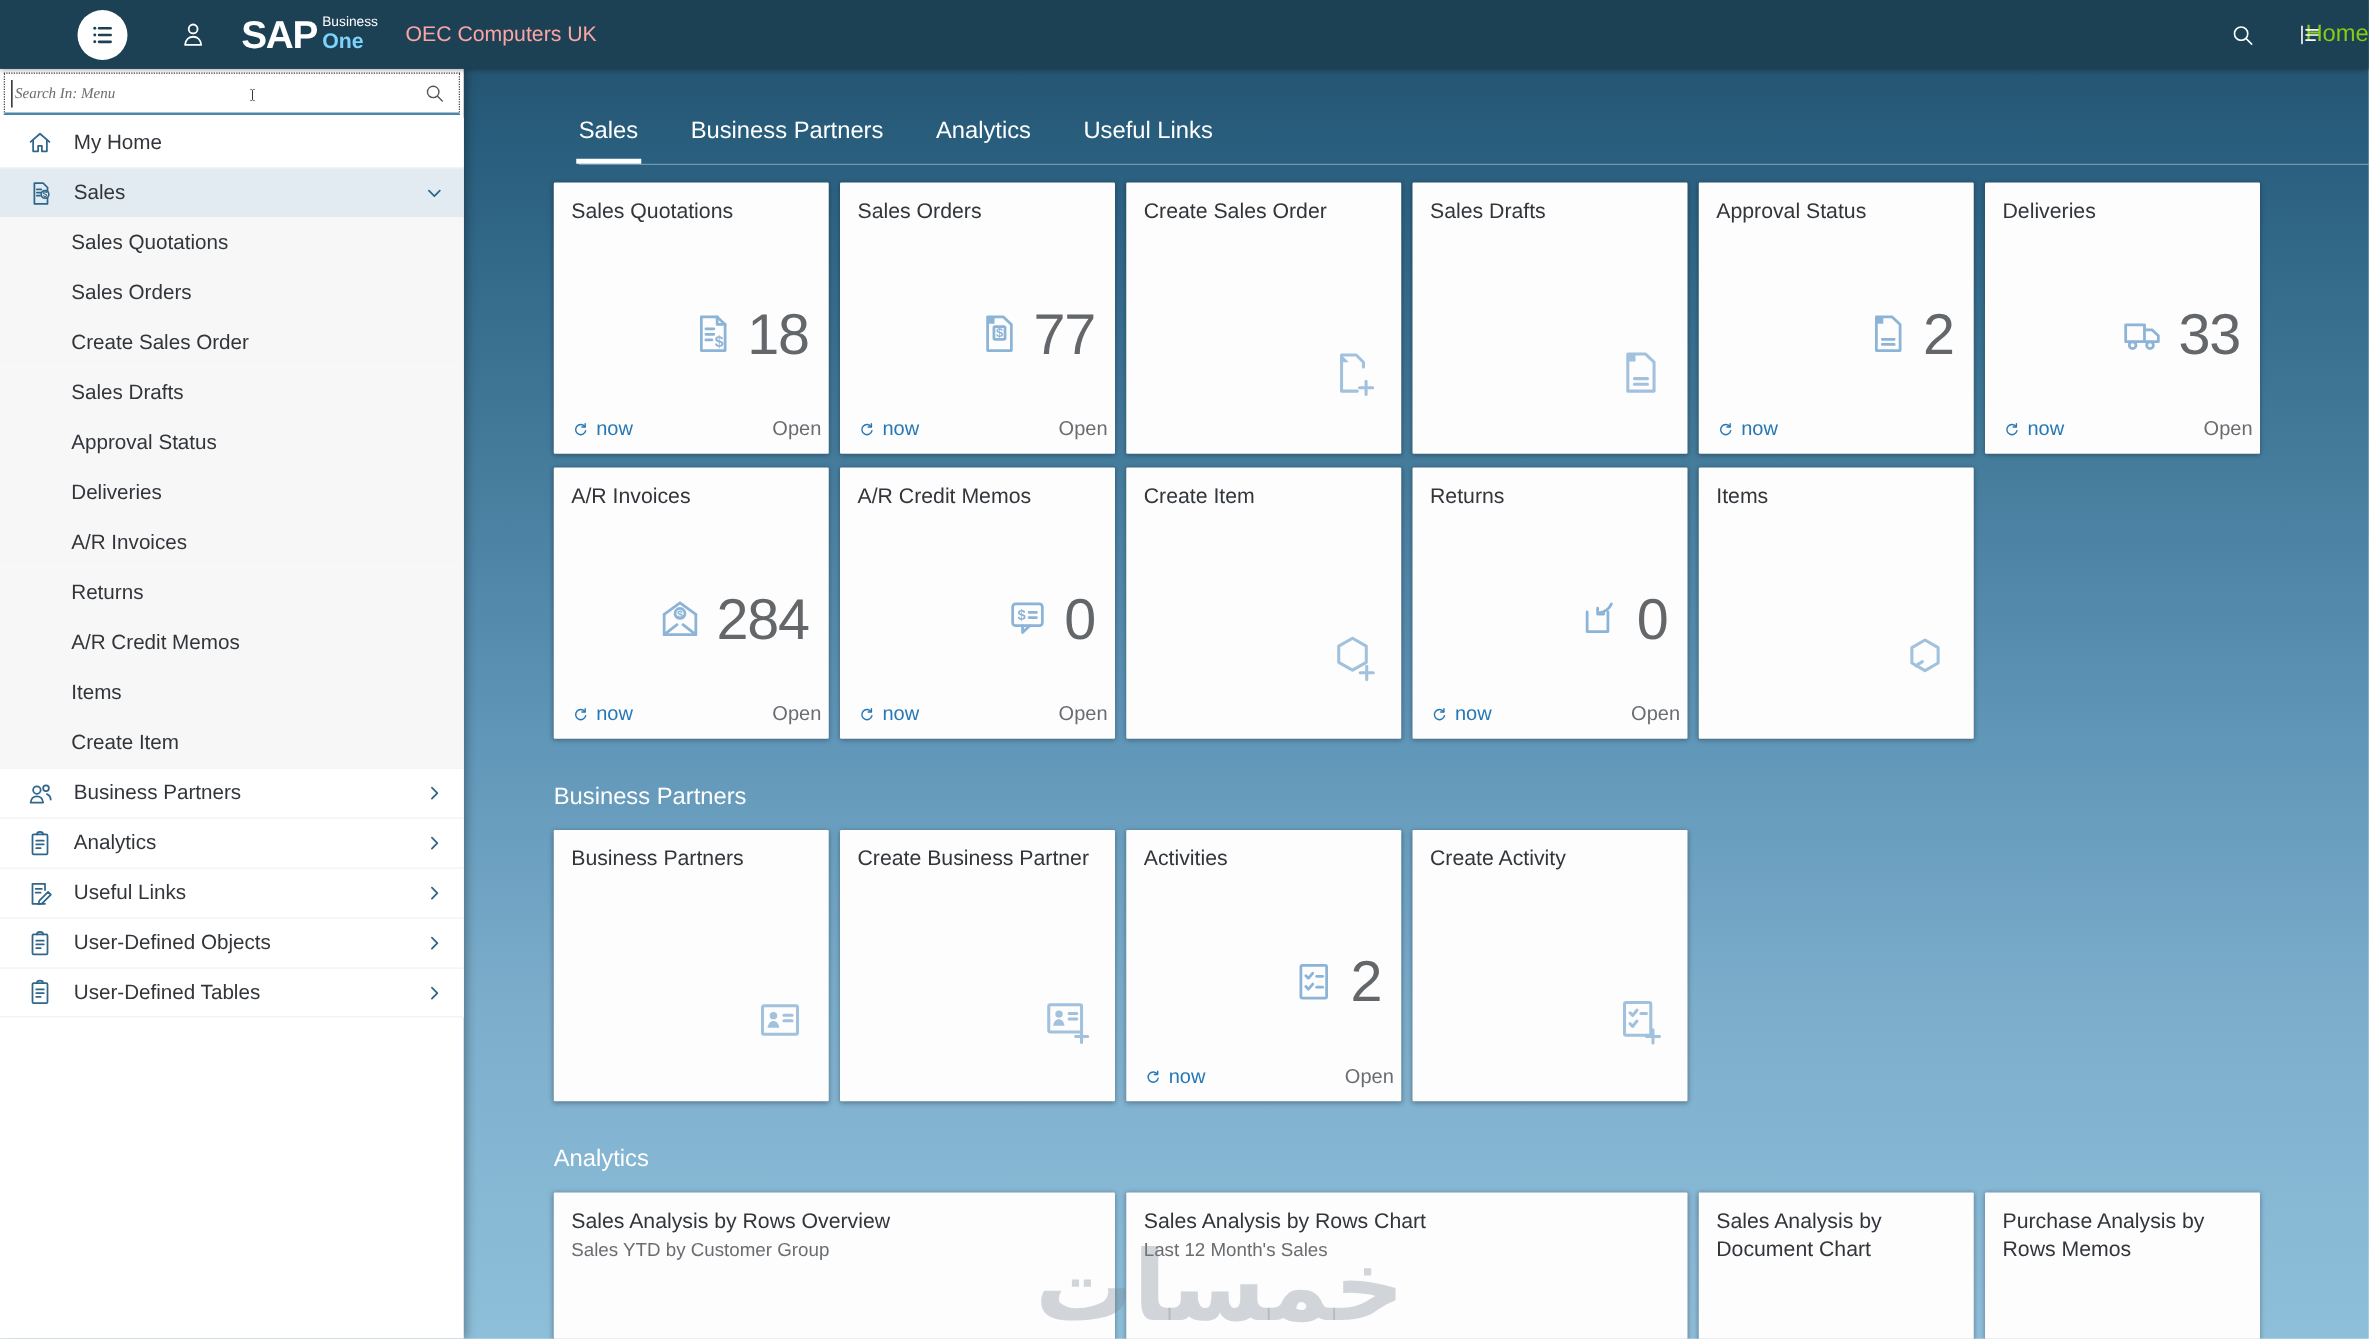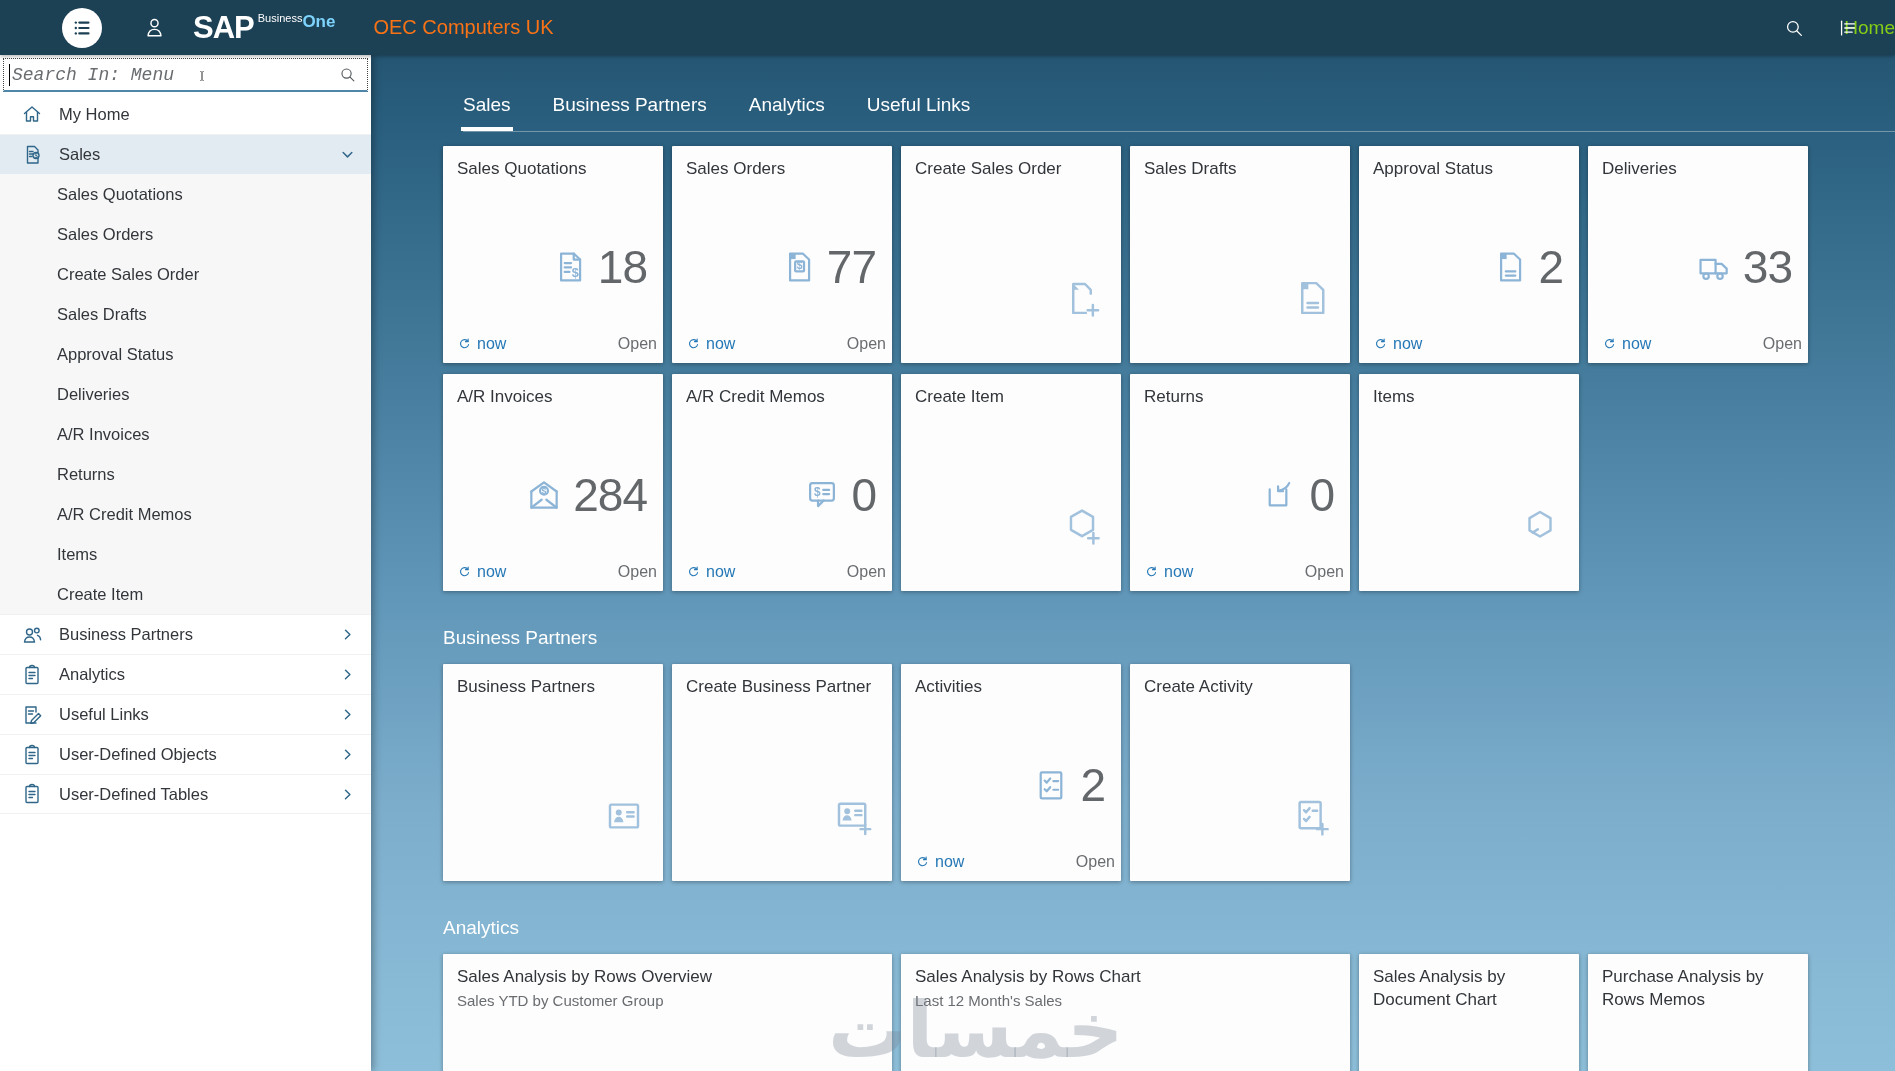--- a/index.html
+++ b/index.html
@@ -22,7 +22,7 @@
   .person-btn .icon { width:25px; height:25px; color:#fff; }
   .logo { display:flex; align-items:flex-start; margin-left:26px; cursor:default; }
   .logo-sap { font-size:31px; font-weight:bold; color:#fff; letter-spacing:-1px; line-height:1; }
-  .logo-right { display:flex; flex-direction:row; line-height:1; margin-left:4px; margin-top:1px; }
+  .logo-right { display:flex; flex-direction:column; line-height:1; margin-left:4px; margin-top:1px; }
   .logo-business { font-size:11px; color:#fff; }
   .logo-one { font-size:17px; font-weight:bold; color:#7dd3fc; }
   .company { margin-left:38px; font-size:20px; color:#f97316; }

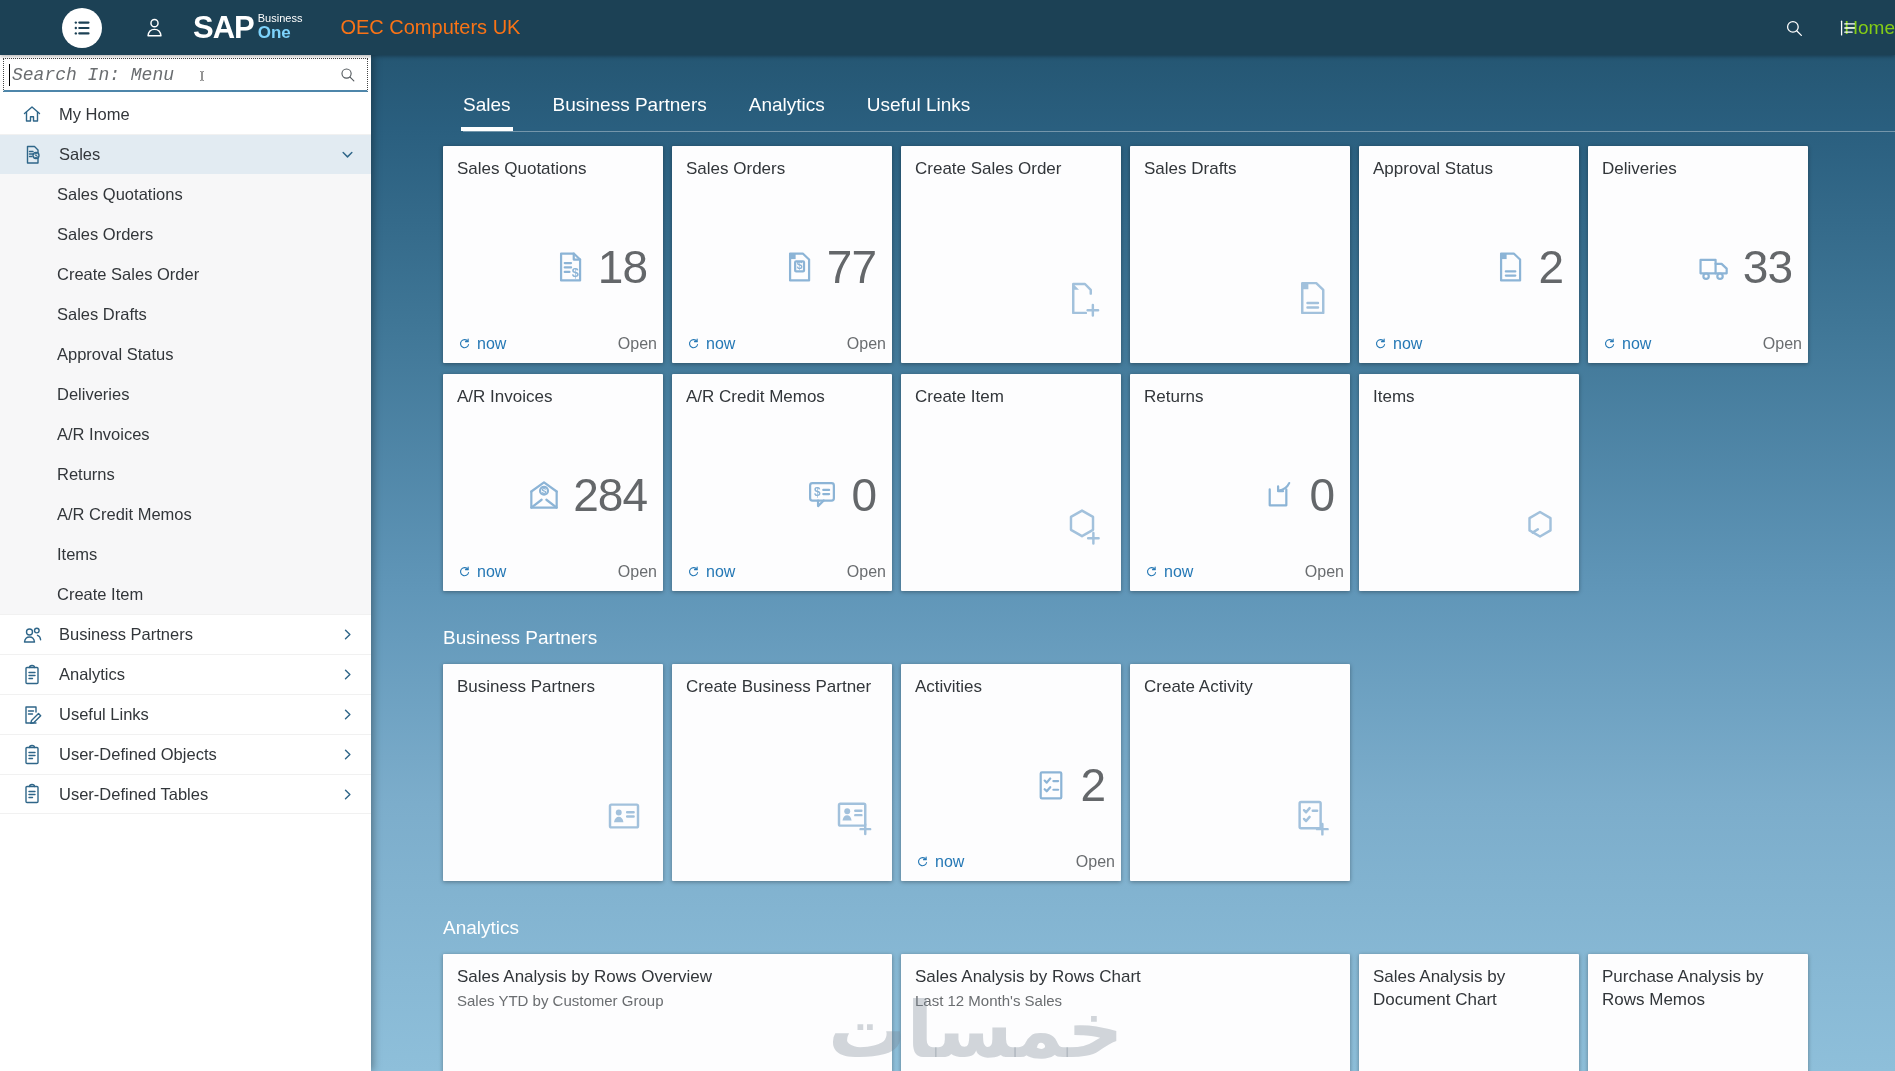--- a/index.html
+++ b/index.html
@@ -25,7 +25,7 @@
   .logo-right { display:flex; flex-direction:column; line-height:1; margin-left:4px; margin-top:1px; }
   .logo-business { font-size:11px; color:#fff; }
   .logo-one { font-size:17px; font-weight:bold; color:#7dd3fc; }
-  .company { margin-left:38px; font-size:20px; color:#f97316; }
+  .company { margin-left:22px; font-size:17px; color:#fca5a5; }
   .page-title { position:absolute; left:0; right:0; text-align:right;
     font-size:19px; color:#84cc16; pointer-events:none; }
   .tb-right { margin-left:auto; display:flex; gap:32px; margin-right:36px; z-index:2; }

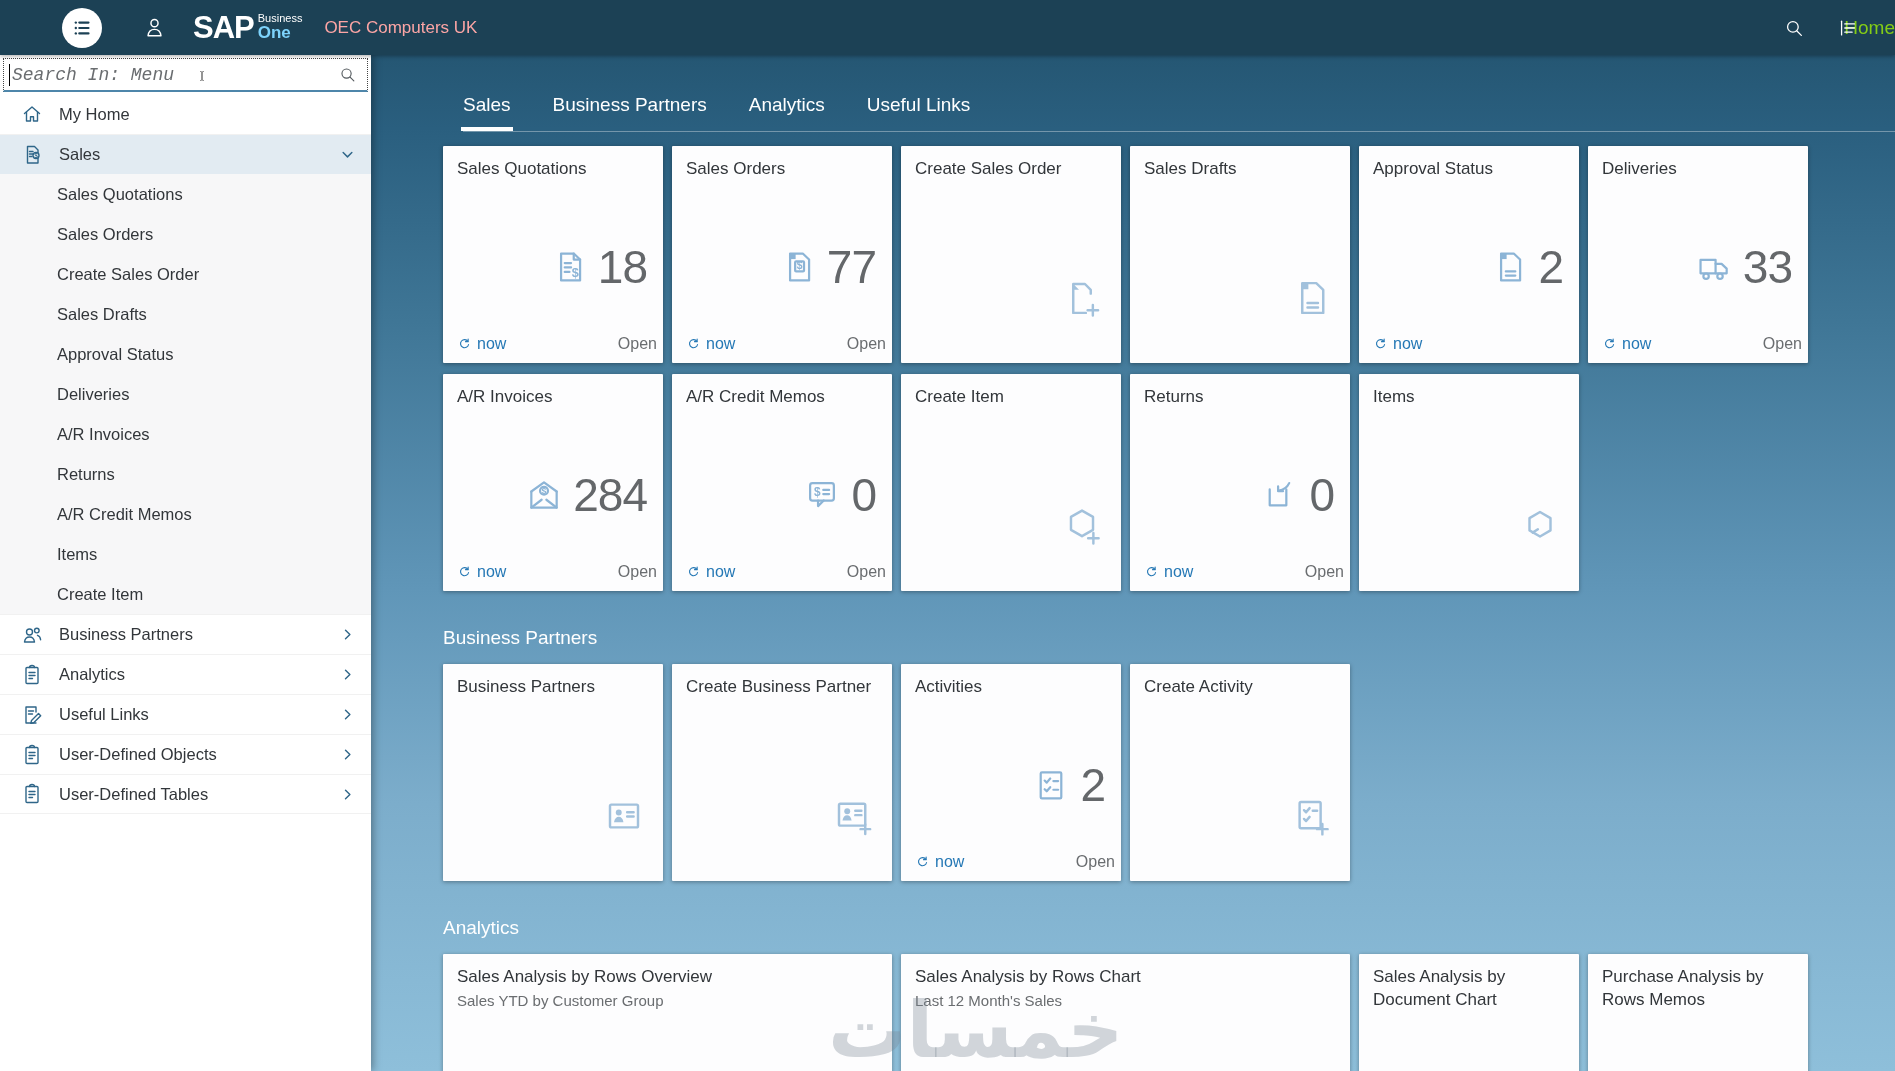--- a/index.html
+++ b/index.html
@@ -37,9 +37,9 @@
   .search-wrap { margin:3px 3px 0 3px; height:34px; position:relative;
     border:1px dotted #444; border-bottom:2px solid #4e86aa; background:#fff;
     display:flex; align-items:center; }
-  .search-wrap input { border:none; outline:none; flex:1; font-size:18px;
+  .search-wrap input { border:none; outline:none; flex:1; font-size:12px;
     font-style:italic; padding-left:8px; color:#6d28d9;
-    font-family:Liberation Mono, monospace; background:transparent; }
+    font-family:Liberation Serif, serif; background:transparent; }
   .search-wrap input::placeholder { color:#6a6d70; font-style:italic; opacity:1; }
   .search-mag { width:19px; height:19px; color:#51575b; margin-right:10px; flex:none; }
   .caret { position:absolute; left:5px; top:5px; width:1px; height:22px; background:#000; }

